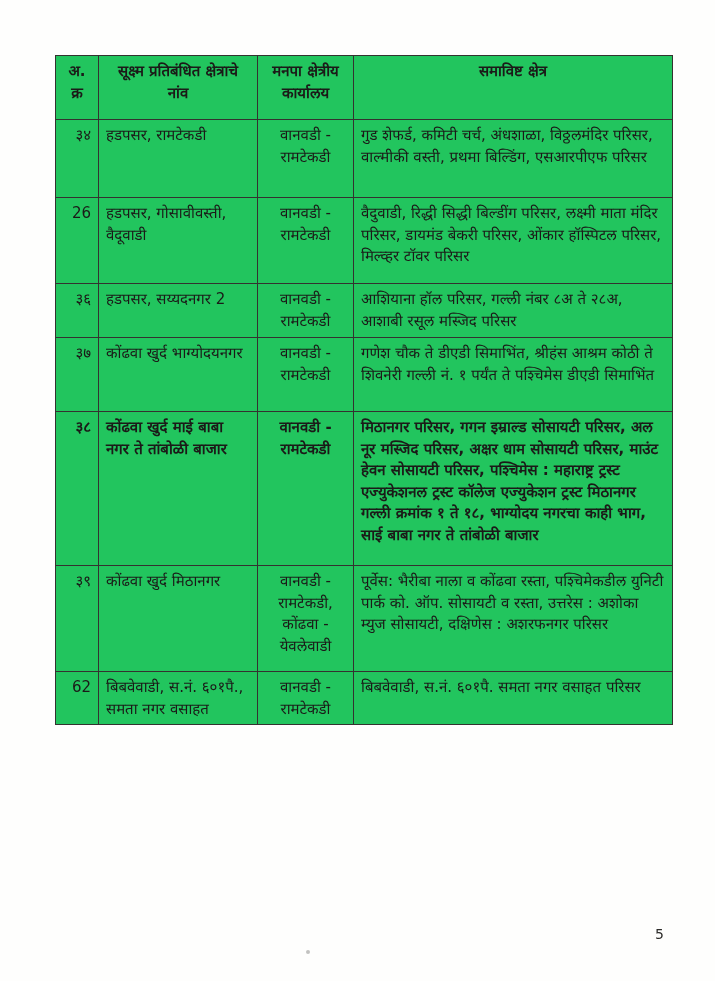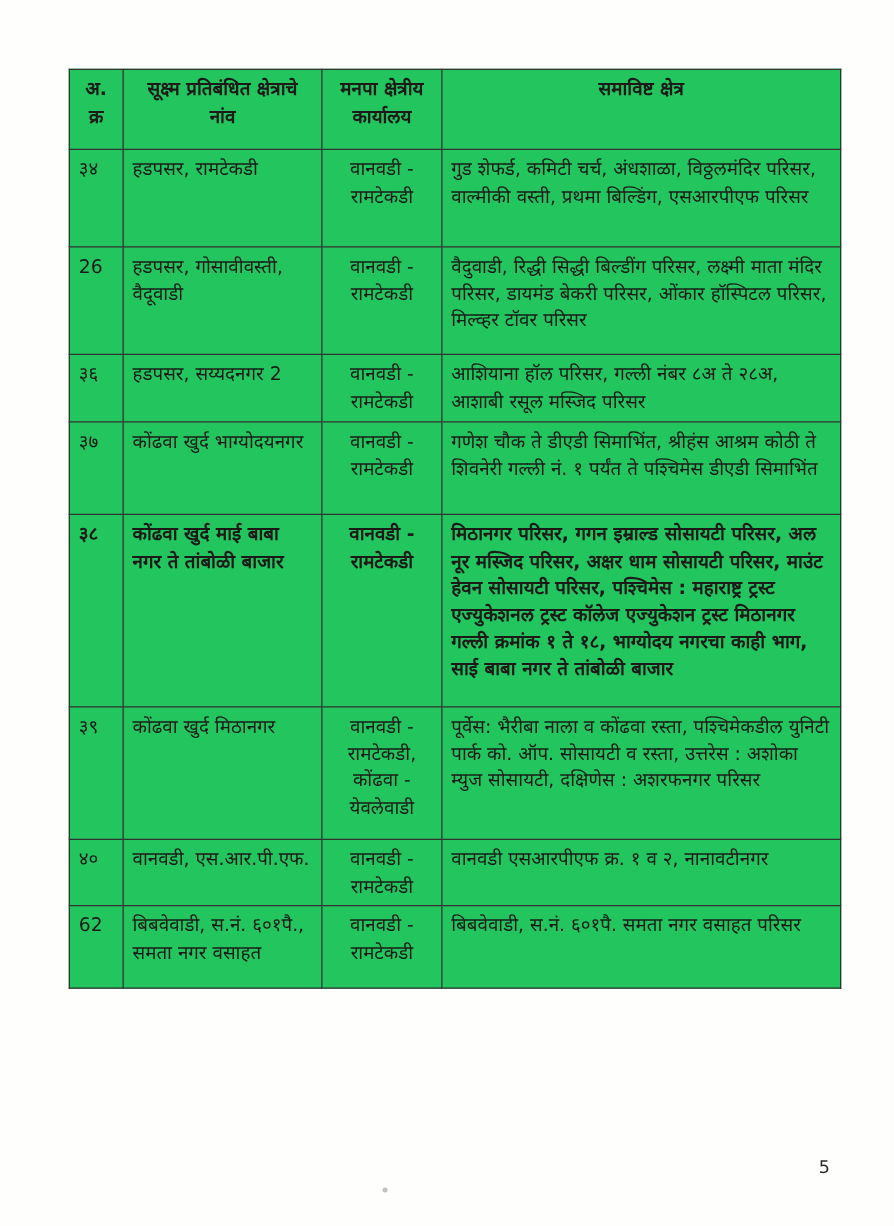--- a/index.html
+++ b/index.html
@@ -46,7 +46,7 @@
   col.c2 { width: 159px; }
   col.c3 { width: 96px; }
   col.c4 { width: 319px; }
-  td.c-sr   { text-align: left; padding-top: 6px; }
+  td.c-sr   { text-align: right; padding-top: 6px; }
   td.c-name { text-align: left; }
   td.c-office { text-align: center; }
   td.c-area { text-align: left; }

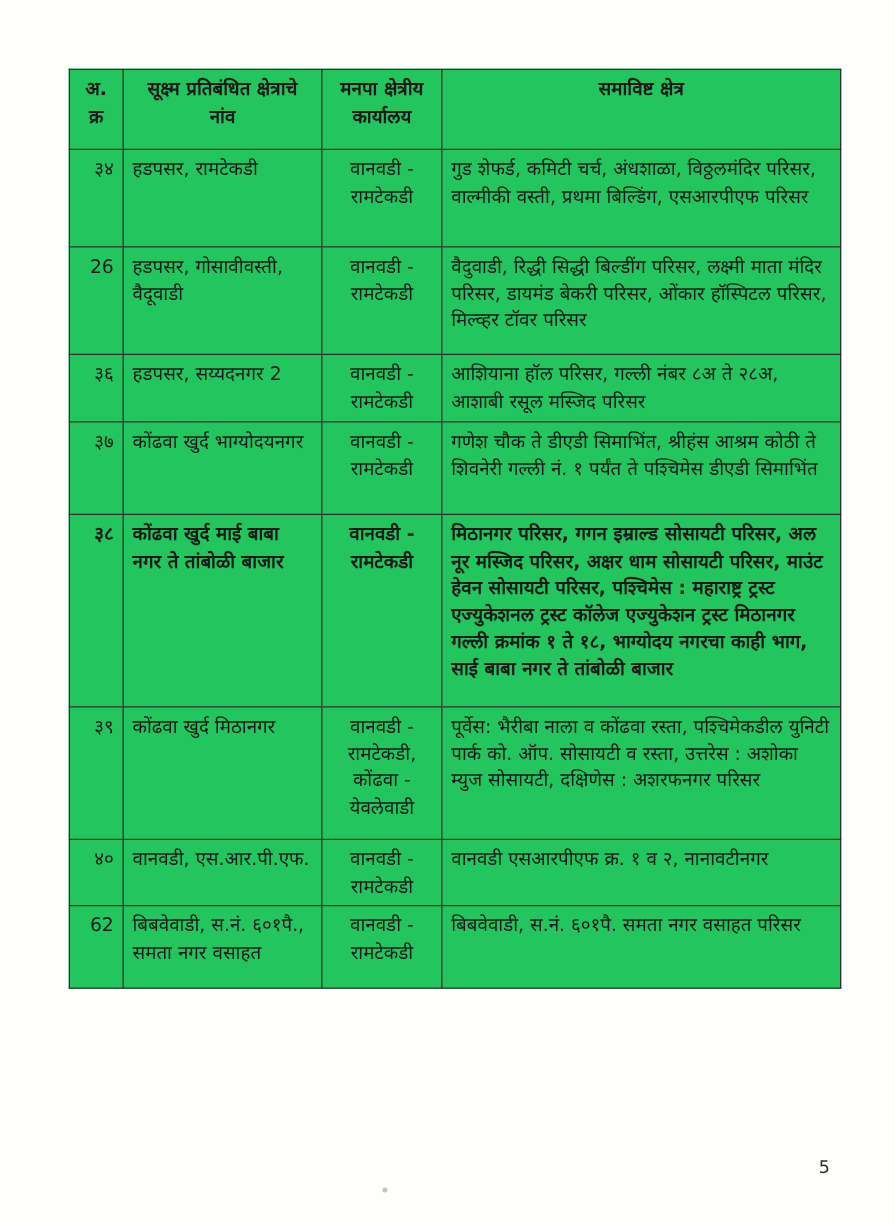--- a/index.html
+++ b/index.html
@@ -136,12 +136,6 @@
           <td class="c-area">पूर्वेस:  भैरीबा नाला व कोंढवा रस्ता, पश्चिमेकडील युनिटी पार्क को. ऑप. सोसायटी व रस्ता, उत्तरेस : अशोका म्युज सोसायटी, दक्षिणेस : अशरफनगर परिसर</td>
         </tr>
         <tr>
-          <td class="c-sr">४०</td>
-          <td class="c-name">वानवडी, एस.आर.पी.एफ.</td>
-          <td class="c-office">वानवडी - रामटेकडी</td>
-          <td class="c-area">वानवडी एसआरपीएफ क्र. १ व २, नानावटीनगर</td>
-        </tr>
-        <tr>
           <td class="c-sr">62</td>
           <td class="c-name">बिबवेवाडी, स.नं. ६०१पै., समता नगर वसाहत</td>
           <td class="c-office">वानवडी - रामटेकडी</td>

